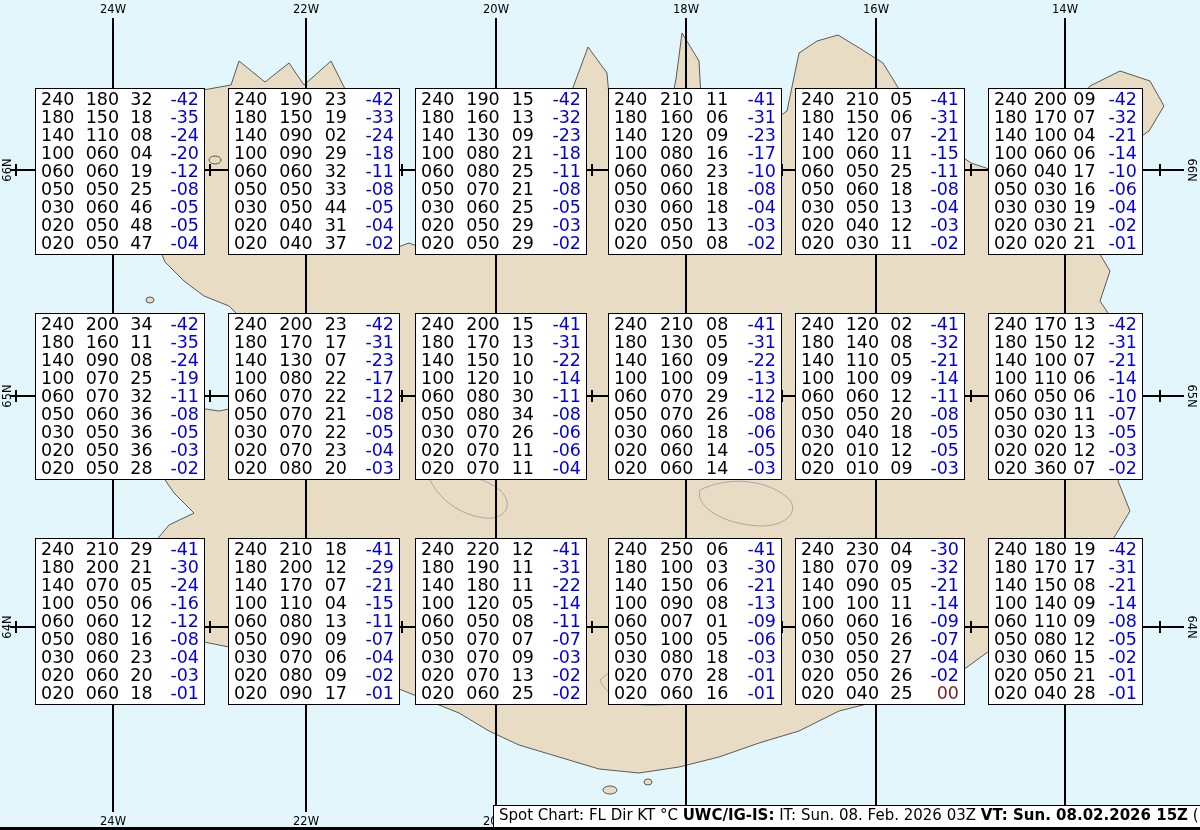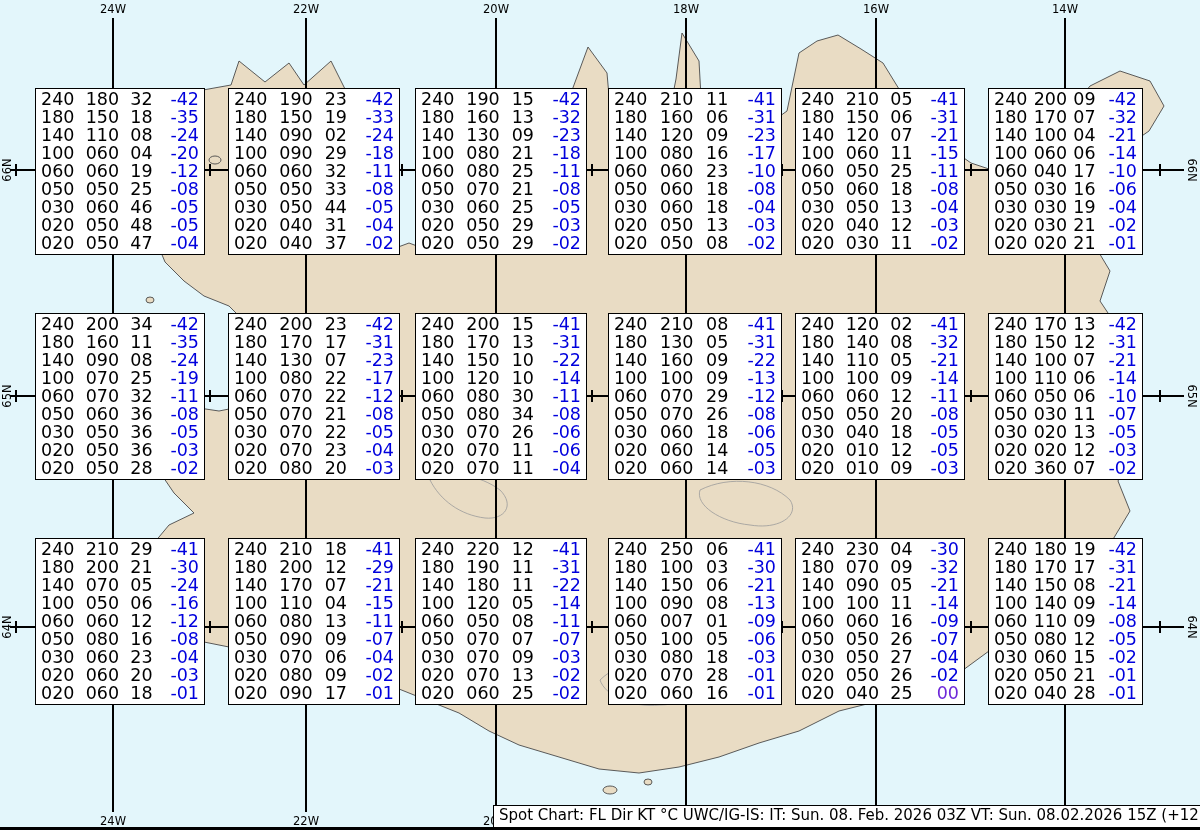--- a/index.html
+++ b/index.html
@@ -22,7 +22,7 @@
   .c-dir{width:36px;}
   .c-kt{width:26px;}
   .c-tmp{width:34px;text-align:right;color:var(--temp,#0000dd);}
-  .c-tmp.tmp-zero{color:#6d28d9;}
+  .c-tmp.tmp-zero{color:#7f1d1d;}
   #footer{position:absolute;left:493px;right:0;top:805px;height:22px;background:#fff;
     border-top:1.6px solid #000;border-left:1.6px solid #000;box-sizing:border-box;
     z-index:5;font-size:15px;line-height:19px;padding-left:5px;white-space:pre;color:#000;}

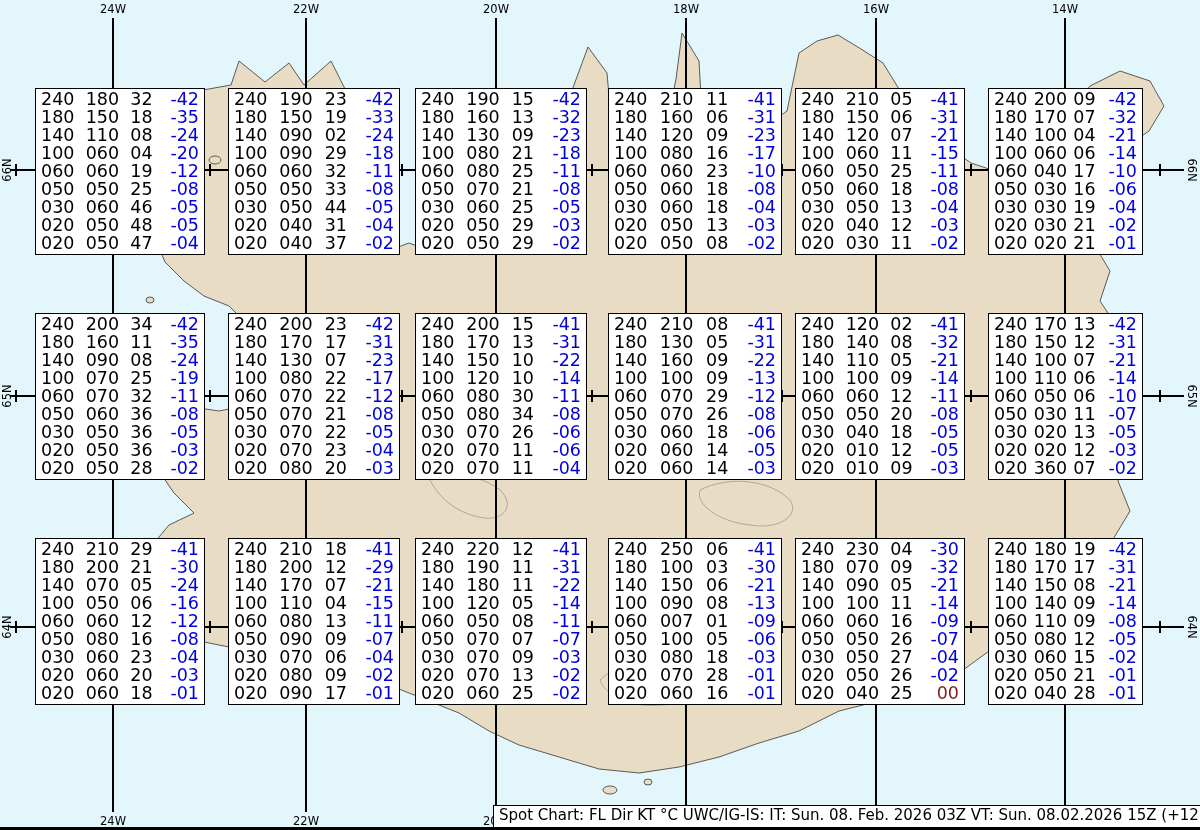--- a/index.html
+++ b/index.html
@@ -26,7 +26,7 @@
   #footer{position:absolute;left:493px;right:0;top:805px;height:22px;background:#fff;
     border-top:1.6px solid #000;border-left:1.6px solid #000;box-sizing:border-box;
     z-index:5;font-size:15px;line-height:19px;padding-left:5px;white-space:pre;color:#000;}
-  #footer .fbold{font-weight:normal;}
+  #footer .fbold{font-weight:bold;}
   #bottom-bar{position:absolute;left:0;right:0;bottom:0;height:3px;background:#000;z-index:6;}
 </style>
 </head>

